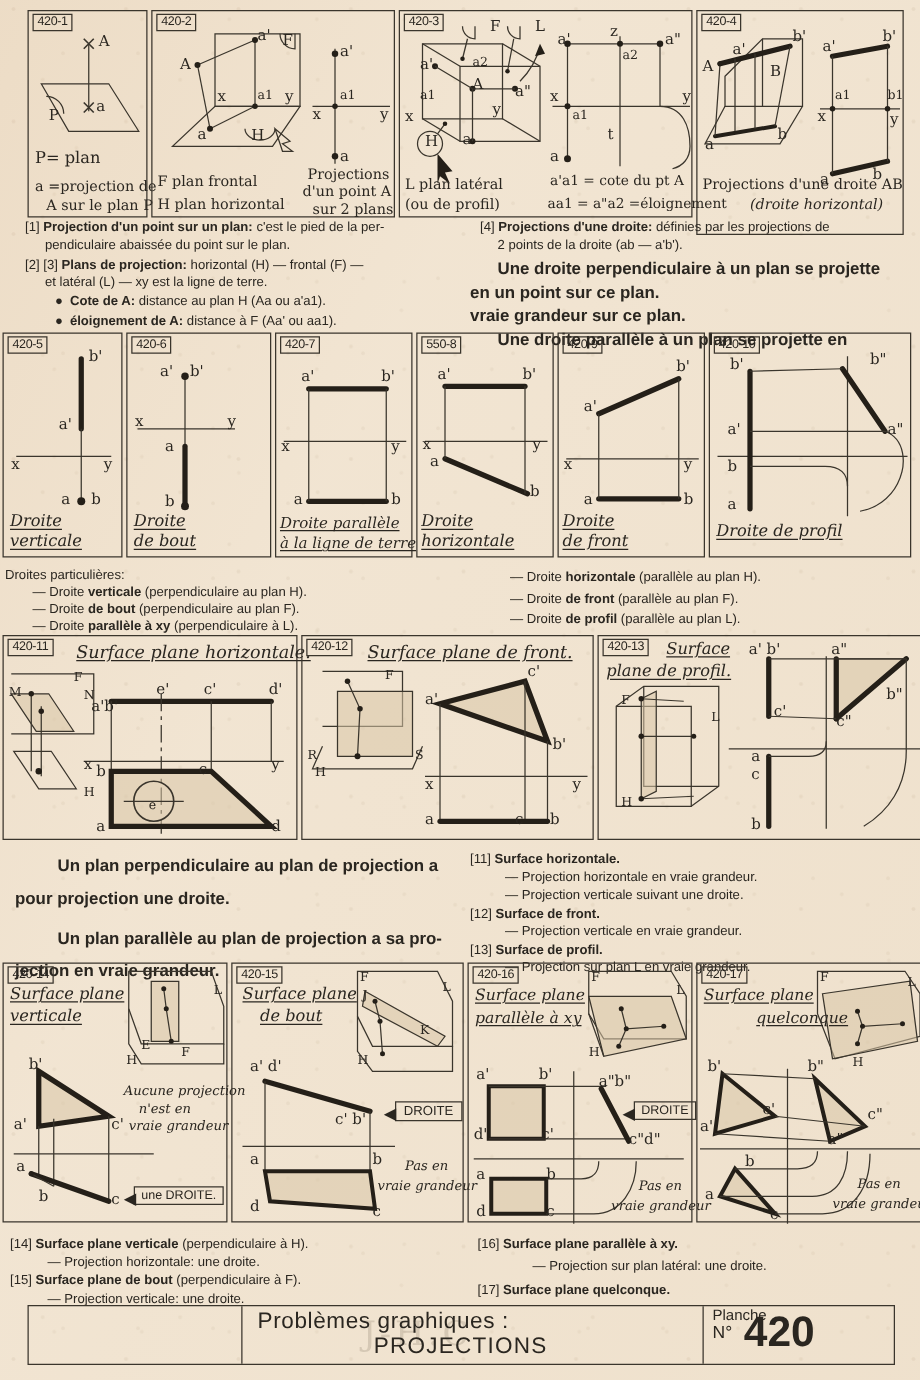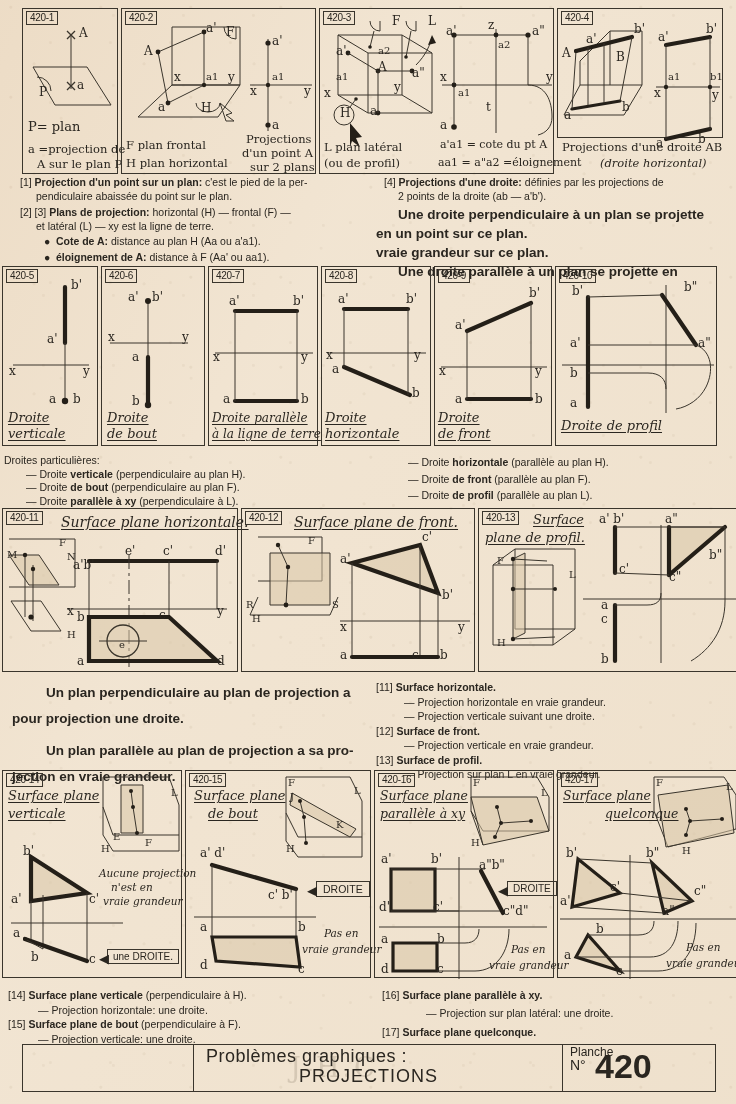--- a/index.html
+++ b/index.html
@@ -254,7 +254,7 @@
       <span class="lbl" style="left:118px;top:148px;font-size:11px;">aa1 = a"a2 =éloignement</span>
     </div>
 
-    <div class="panel" style="width:166px;height:130px;">
+    <div class="panel" style="width:166px;height:180px;">
       <div class="pnum">420-4</div>
       <svg width="166" height="166">
 

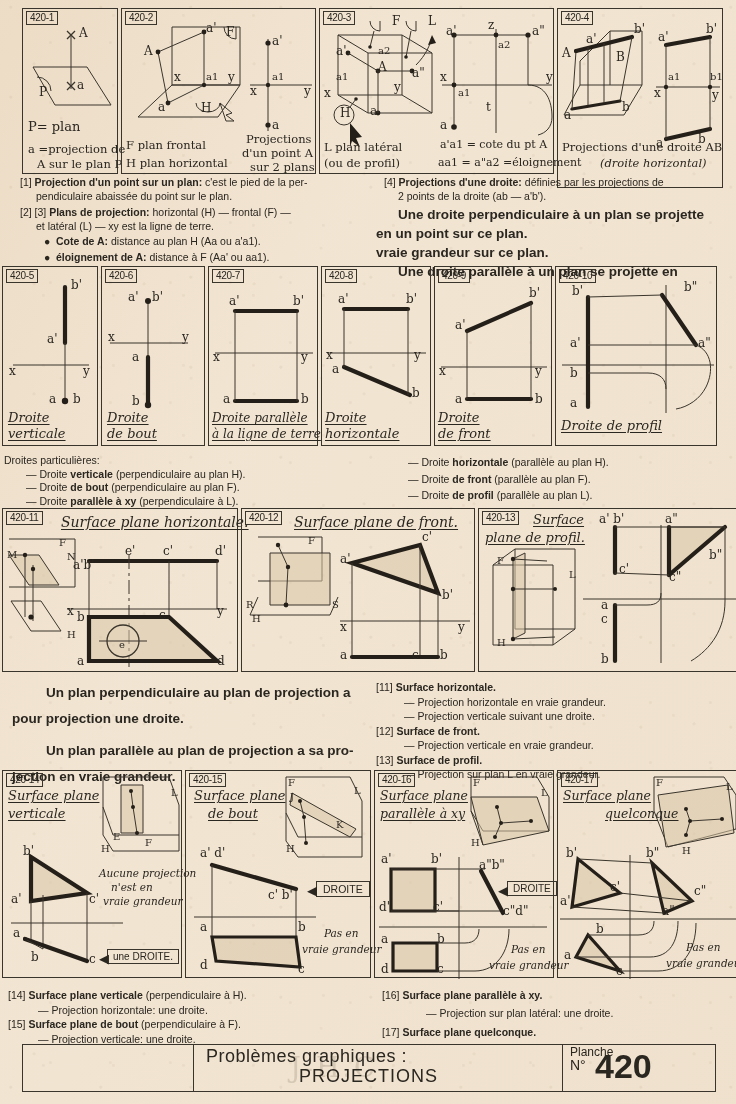--- a/index.html
+++ b/index.html
@@ -346,7 +346,7 @@
       <span class="cap" style="left:5px;top:160px;">verticale</span>
     </div>
 
-    <div class="panel" style="width:104px;height:180px;">
+    <div class="panel" style="width:116px;height:180px;">
       <div class="pnum">420-6</div>
       <svg width="96" height="180">
         <path class="thin" d="M8 76 L86 76"></path>

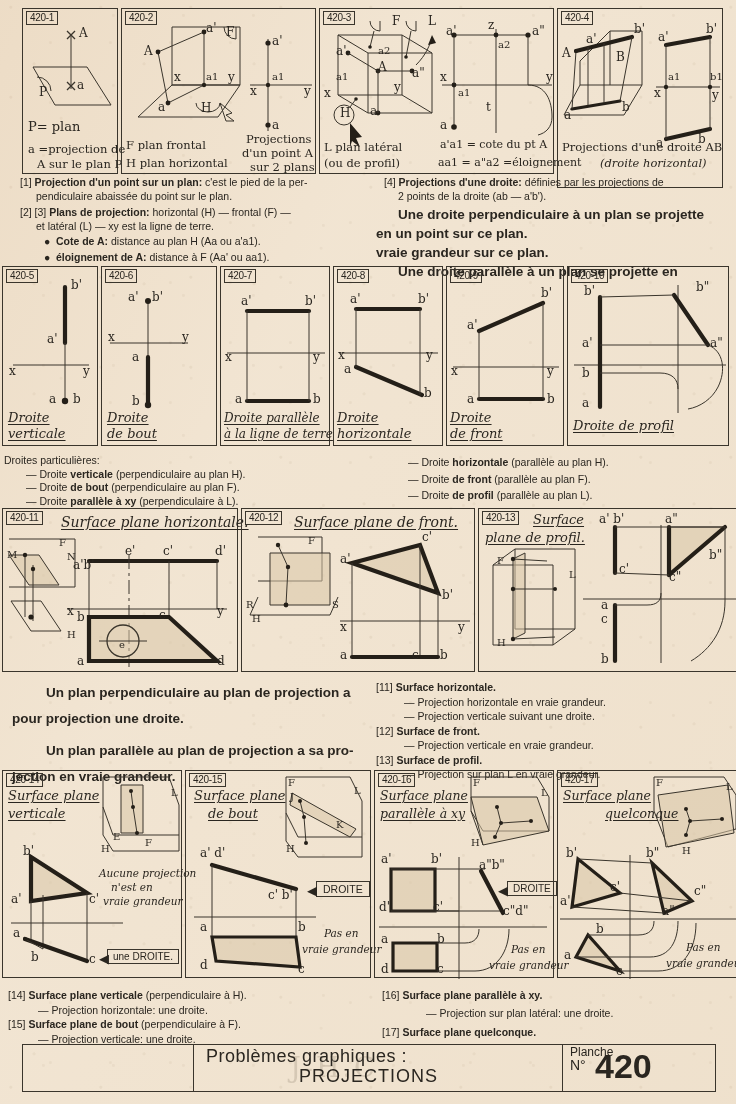--- a/index.html
+++ b/index.html
@@ -384,7 +384,7 @@
     </div>
 
     <div class="panel" style="width:110px;height:180px;">
-      <div class="pnum">420-8</div>
+      <div class="pnum">550-8</div>
       <svg width="110" height="180">
         <path class="thin" d="M6 86 L104 86"></path>
         <path class="thick" d="M22 42 L86 42"></path>

